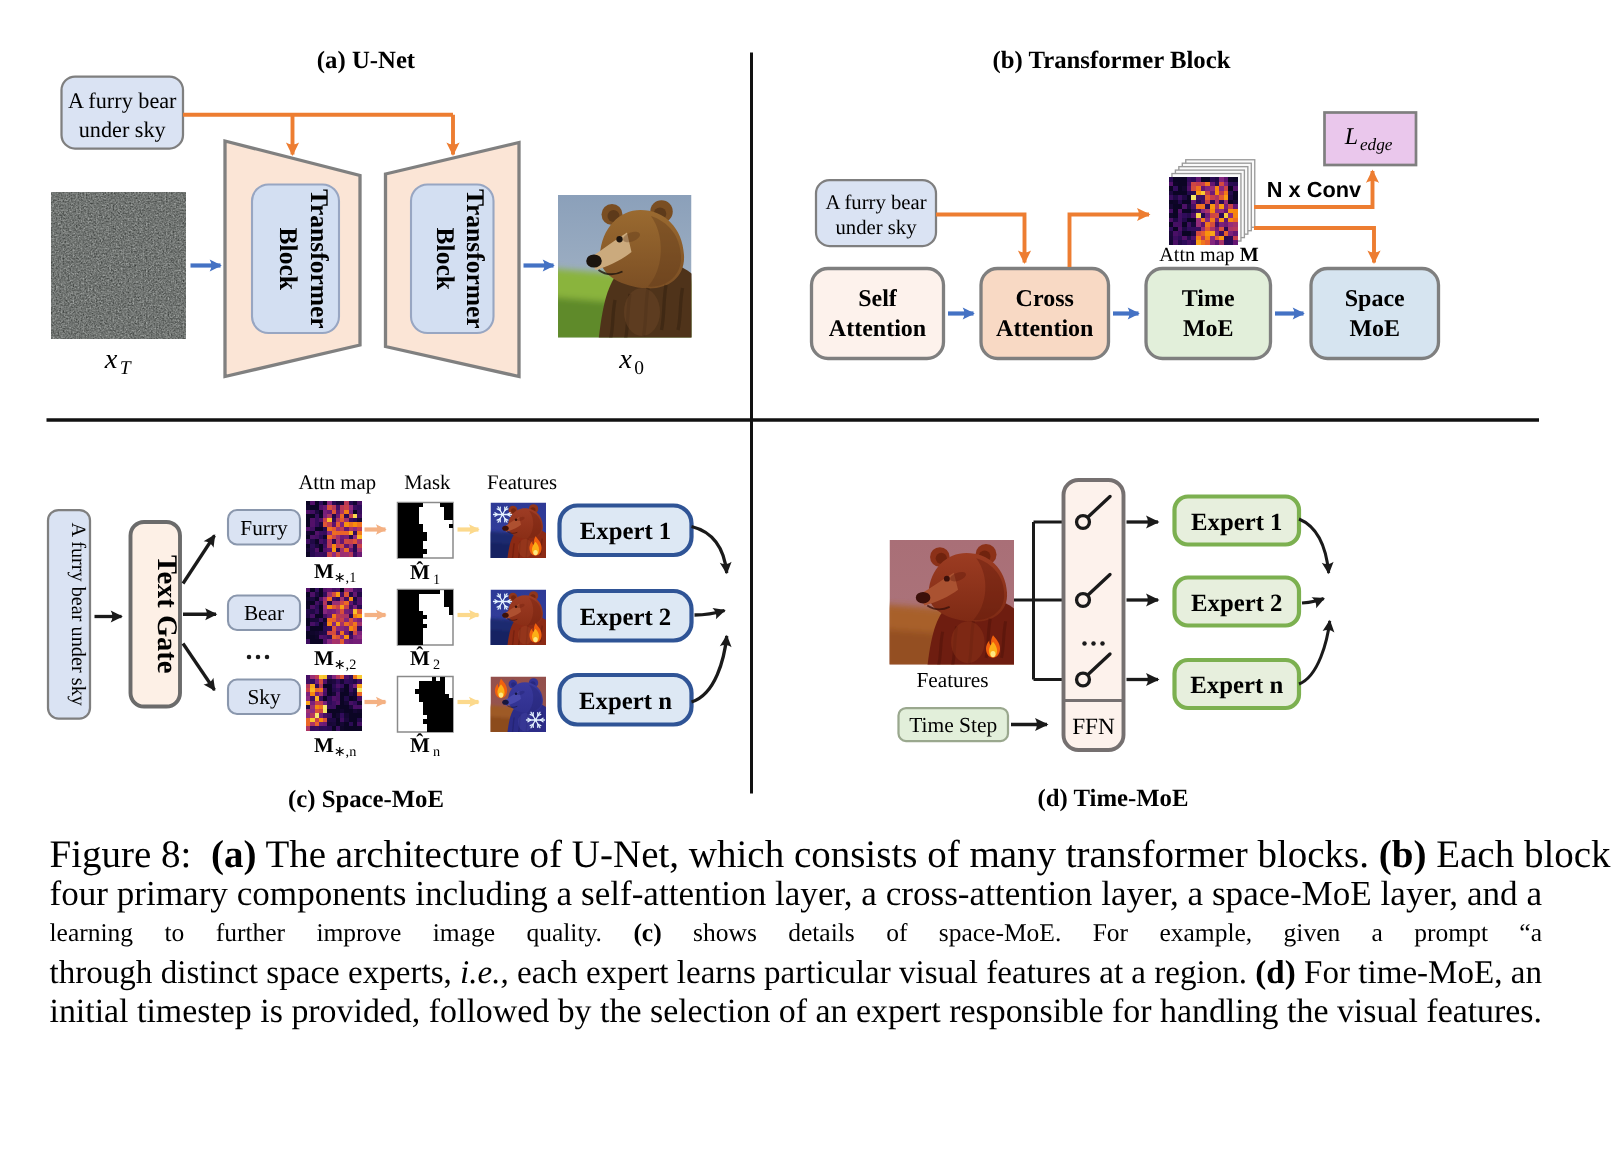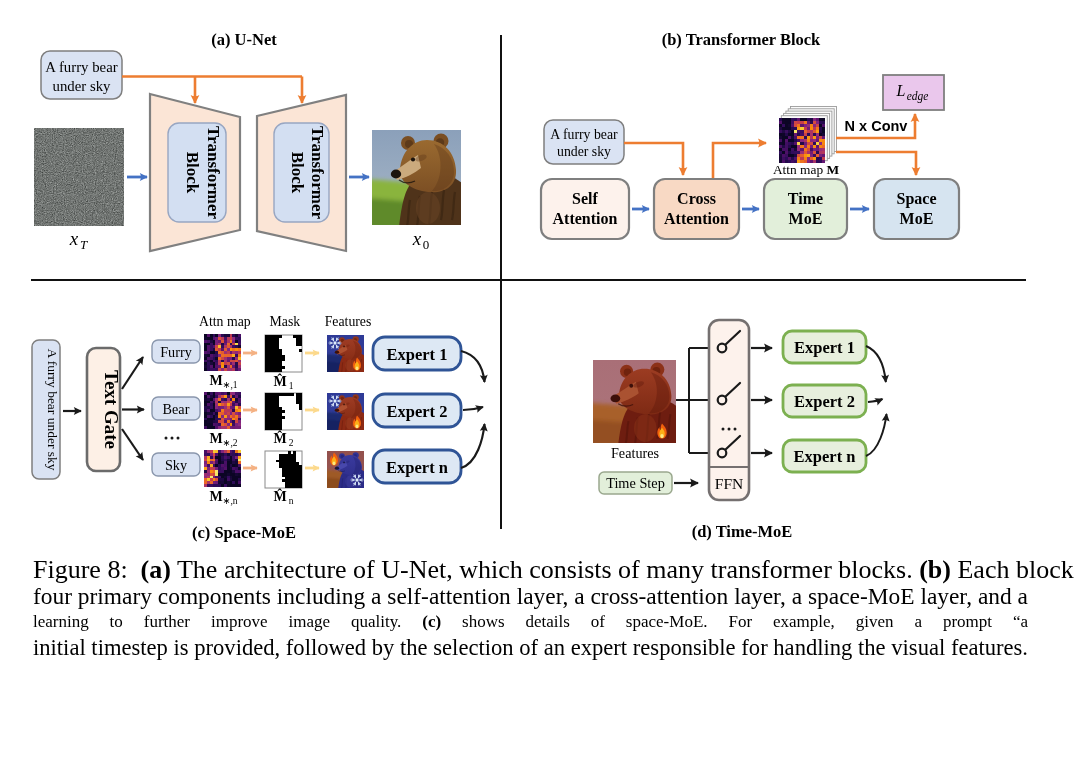--- a/index.html
+++ b/index.html
@@ -1480,6 +1480,7 @@
     <div class="cl" style="font-size:26px">Figure 8: <b>(a)</b> The architecture of U-Net, which consists of many transformer blocks. <b>(b)</b> Each block contains</div>
     <div class="cl" style="font-size:23.41px">four primary components including a self-attention layer, a cross-attention layer, a space-MoE layer, and a</div>
     <div class="cl" style="font-size:17px">learning to further improve image quality. <b>(c)</b> shows details of space-MoE. For example, given a prompt “a</div>
+    <div class="cl" style="font-size:22.05px">through distinct space experts, <i>i.e.,</i> each expert learns particular visual features at a region. <b>(d)</b> For time-MoE, an</div>
     <div class="cl" style="font-size:22.59px">initial timestep is provided, followed by the selection of an expert responsible for handling the visual features.</div>
   </div>
 </body></html>

